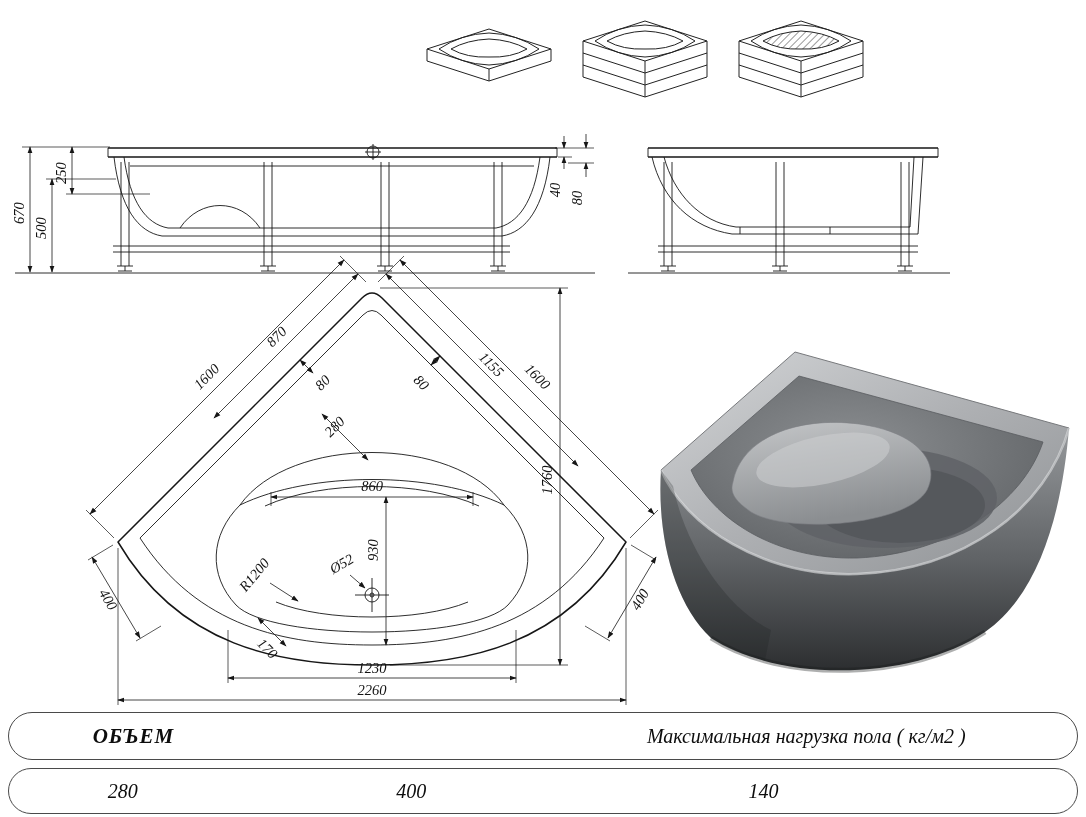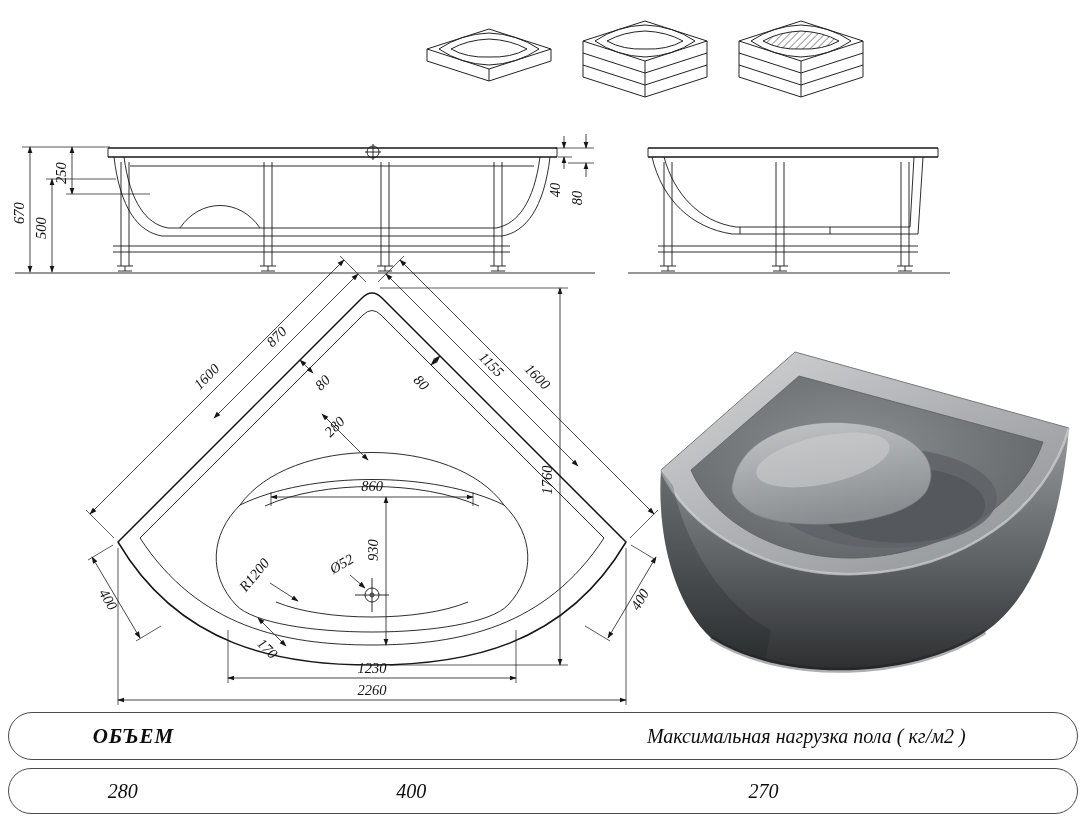--- a/index.html
+++ b/index.html
@@ -274,7 +274,7 @@
   <div class="bar" style="top:768px;height:44px">
     <span class="cell" style="left:10%">280</span>
     <span class="cell" style="left:37%">400</span>
-    <span class="cell" style="left:70%">270</span>
+    <span class="cell" style="left:70%">140</span>
   </div>
 
 </div>

